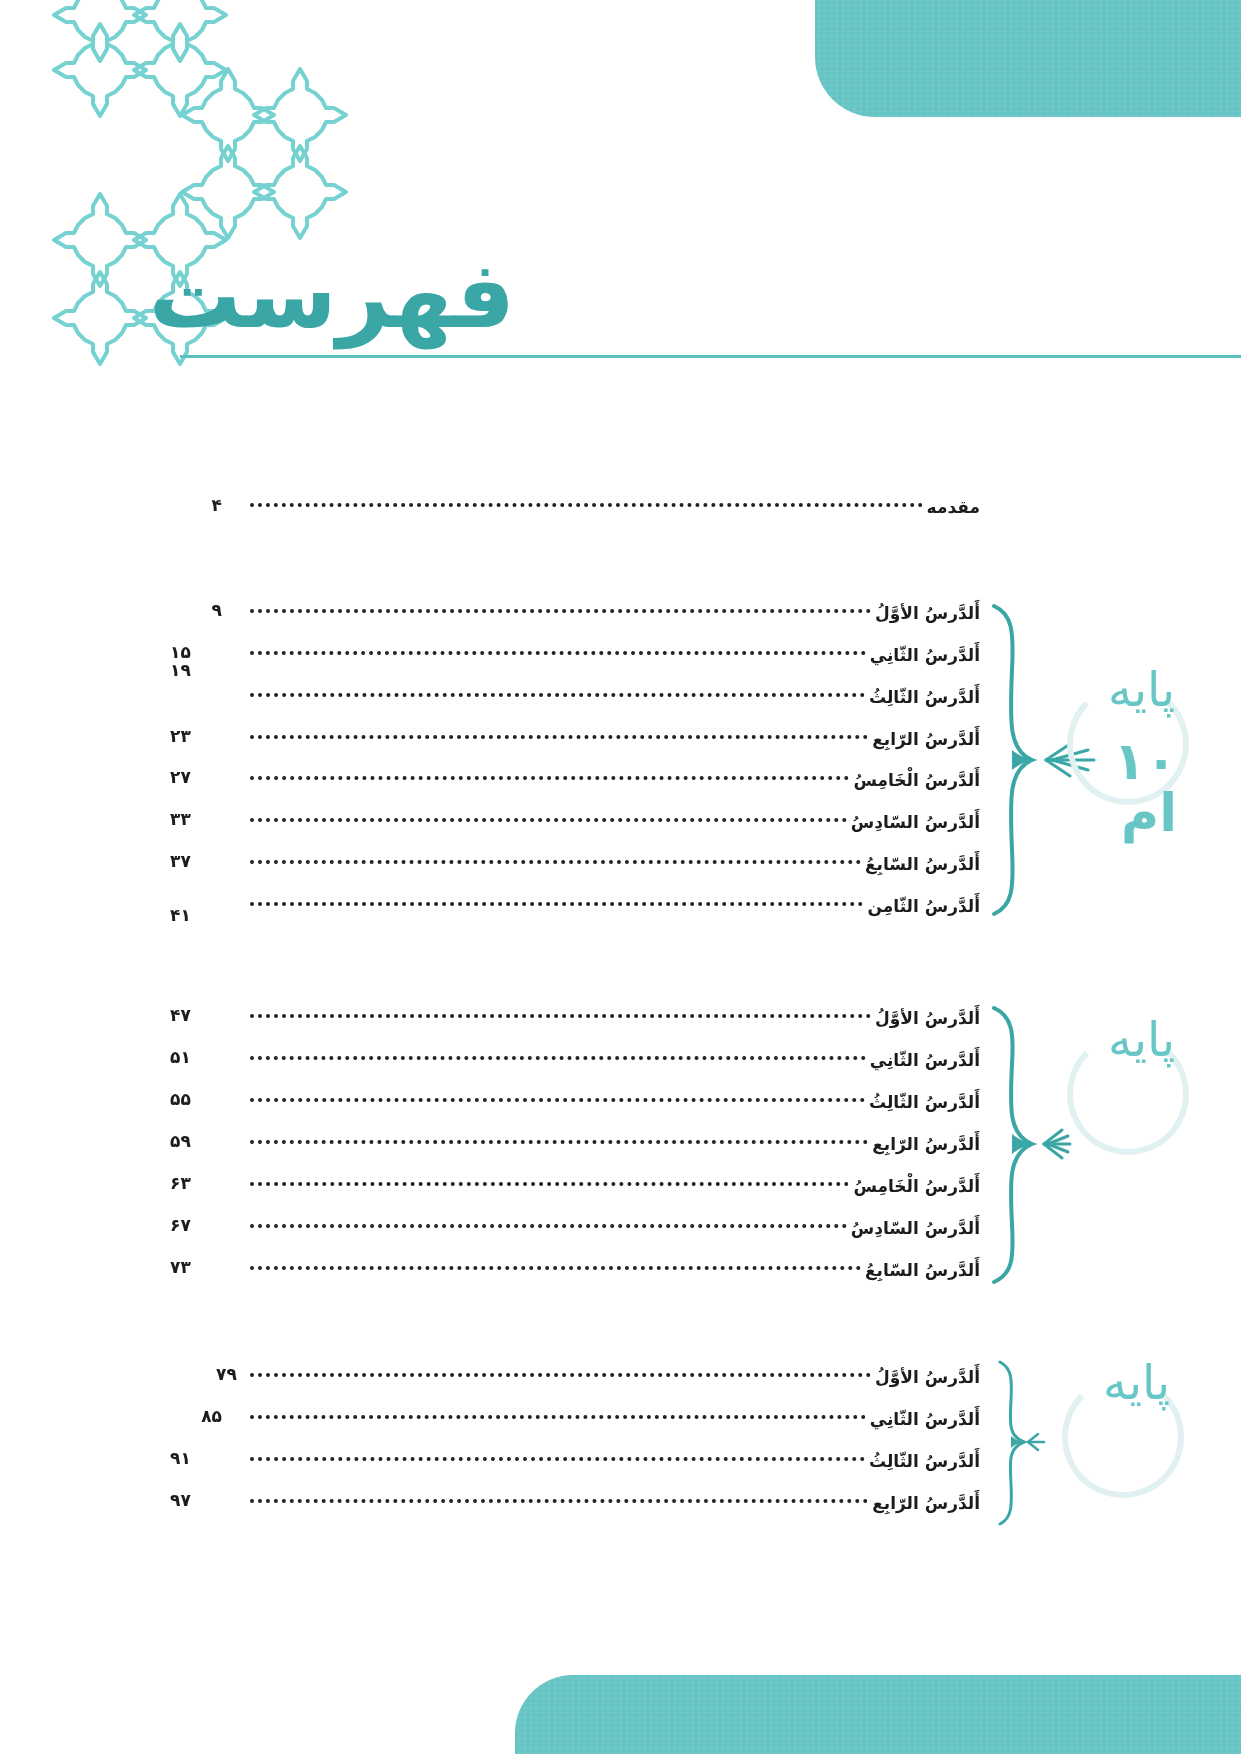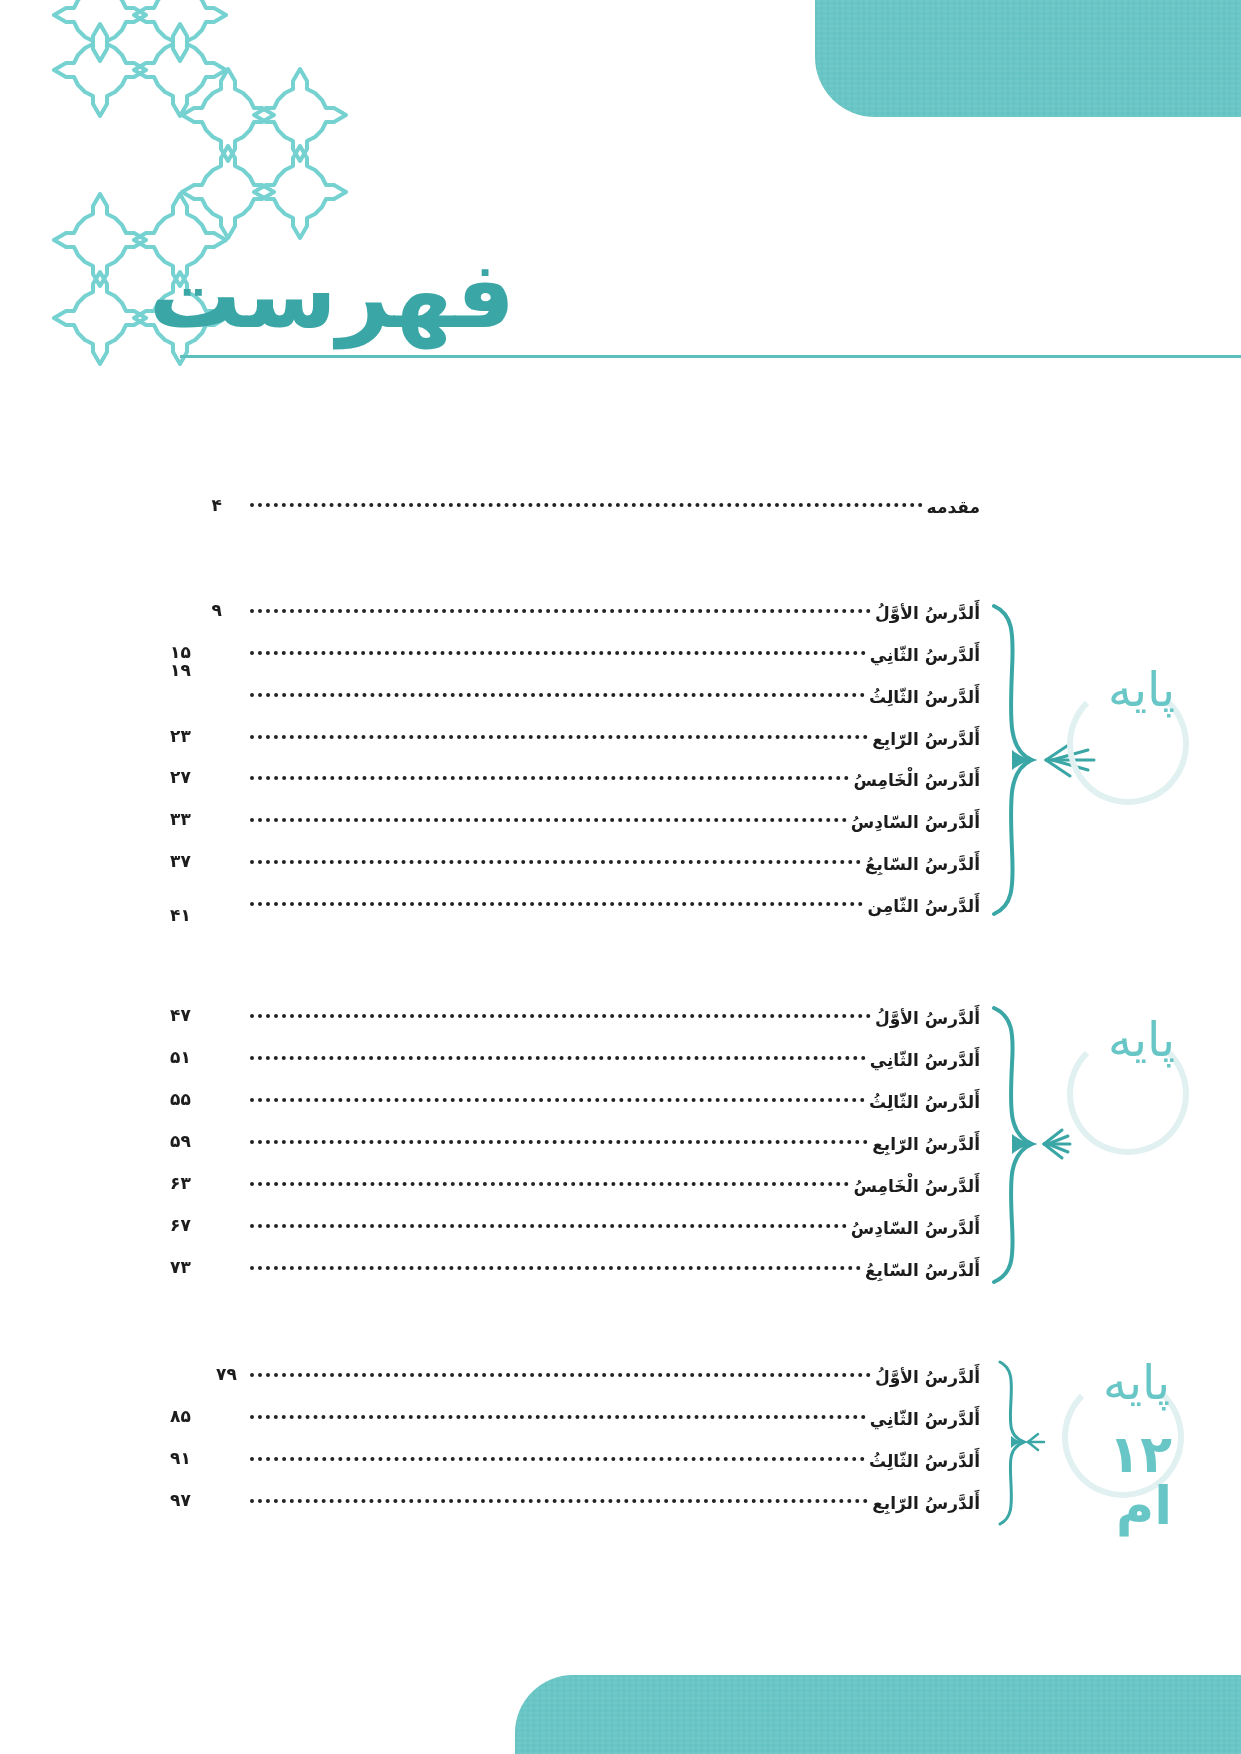--- a/index.html
+++ b/index.html
@@ -122,6 +122,7 @@
   <div class="badge" style="left:1045px;top:665px;">
     <div class="ring"></div>
     <div class="w1">پایه</div>
+    <div class="w2">۱۰ ام</div>
   </div>
 </div>
 

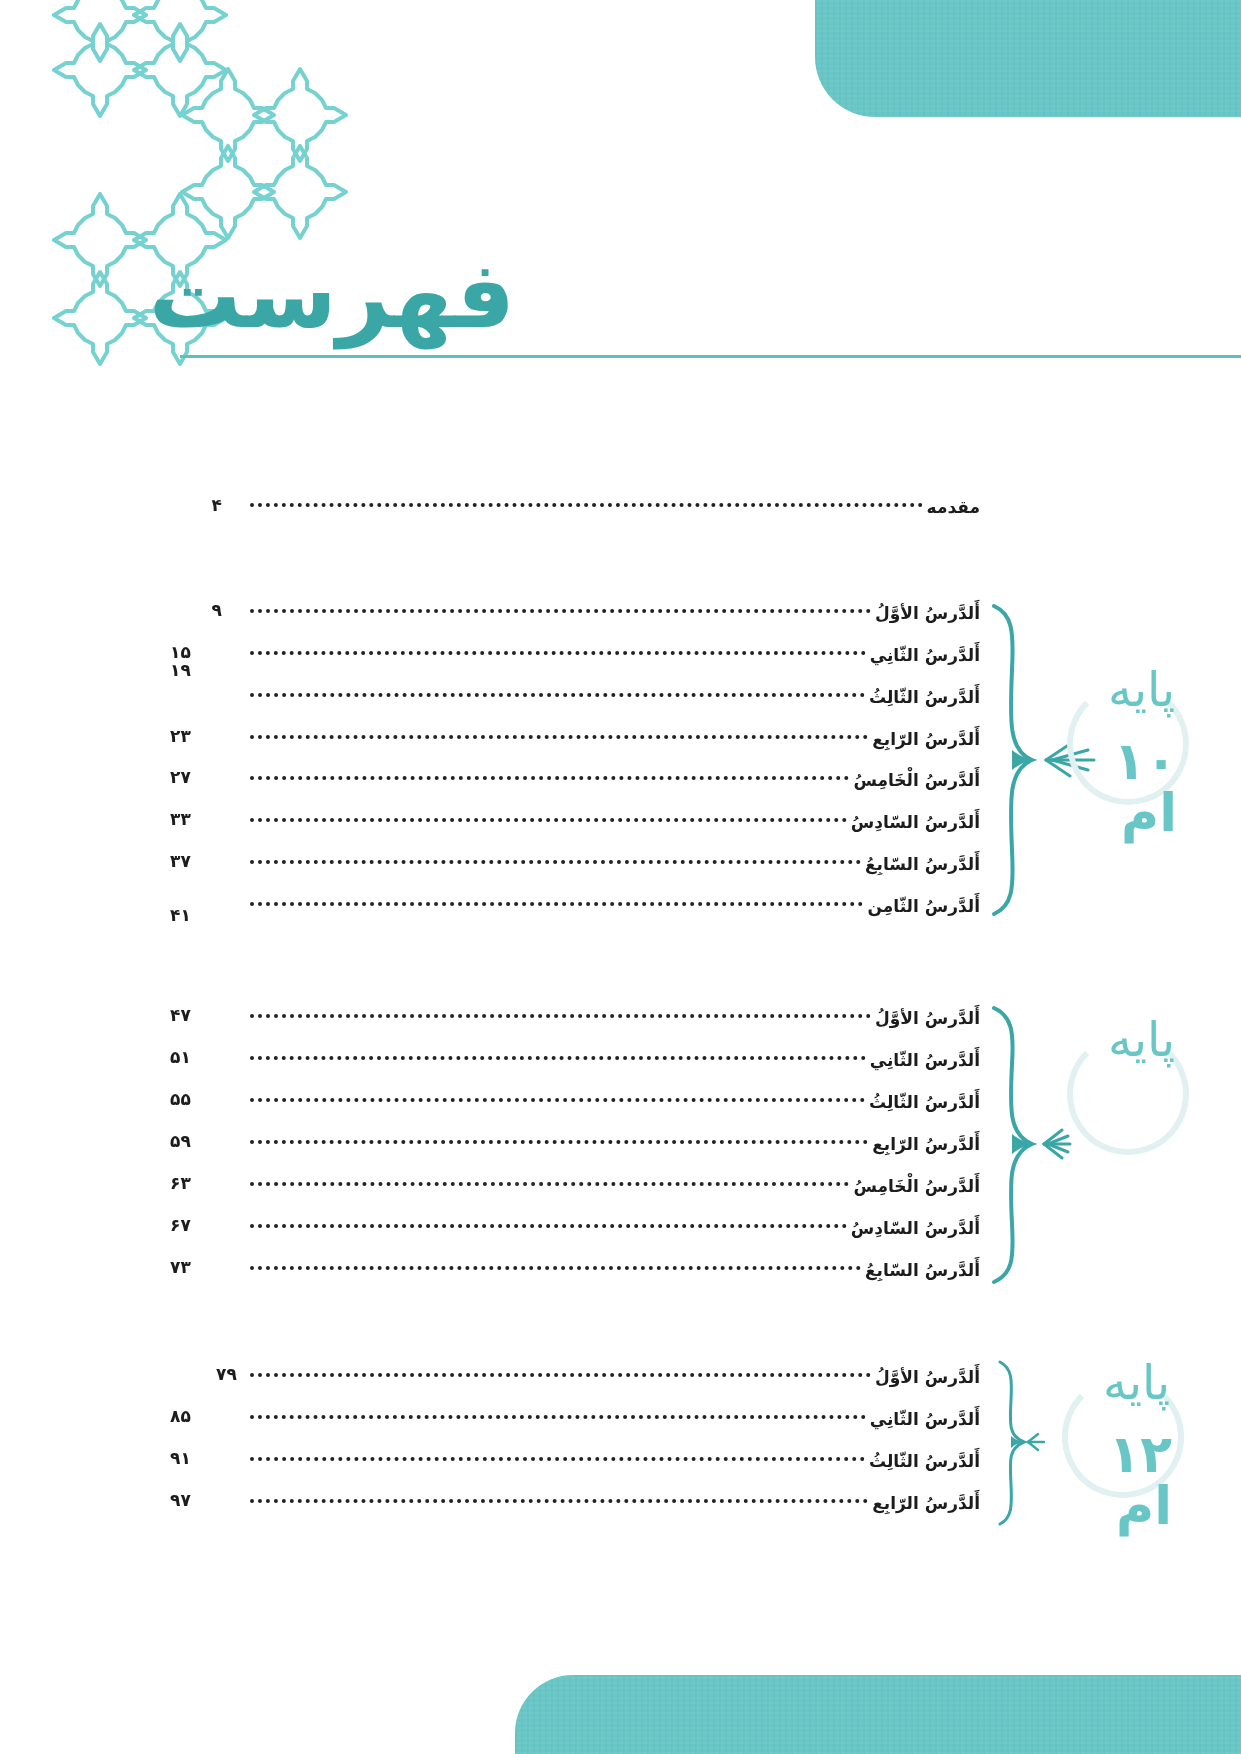--- a/index.html
+++ b/index.html
@@ -198,7 +198,7 @@
       <span class="label">أَلدَّرسُ الثّانِي</span>
       <span class="dots"></span>
     </div>
-  <div class="pnum" style="top:1406px;">۸۵</div>
+  <div class="pnum" style="top:1406px;text-align:right;">۸۵</div>
 
   <div class="row" style="top:1446px;">
       <span class="label">أَلدَّرسُ الثّالِثُ</span>

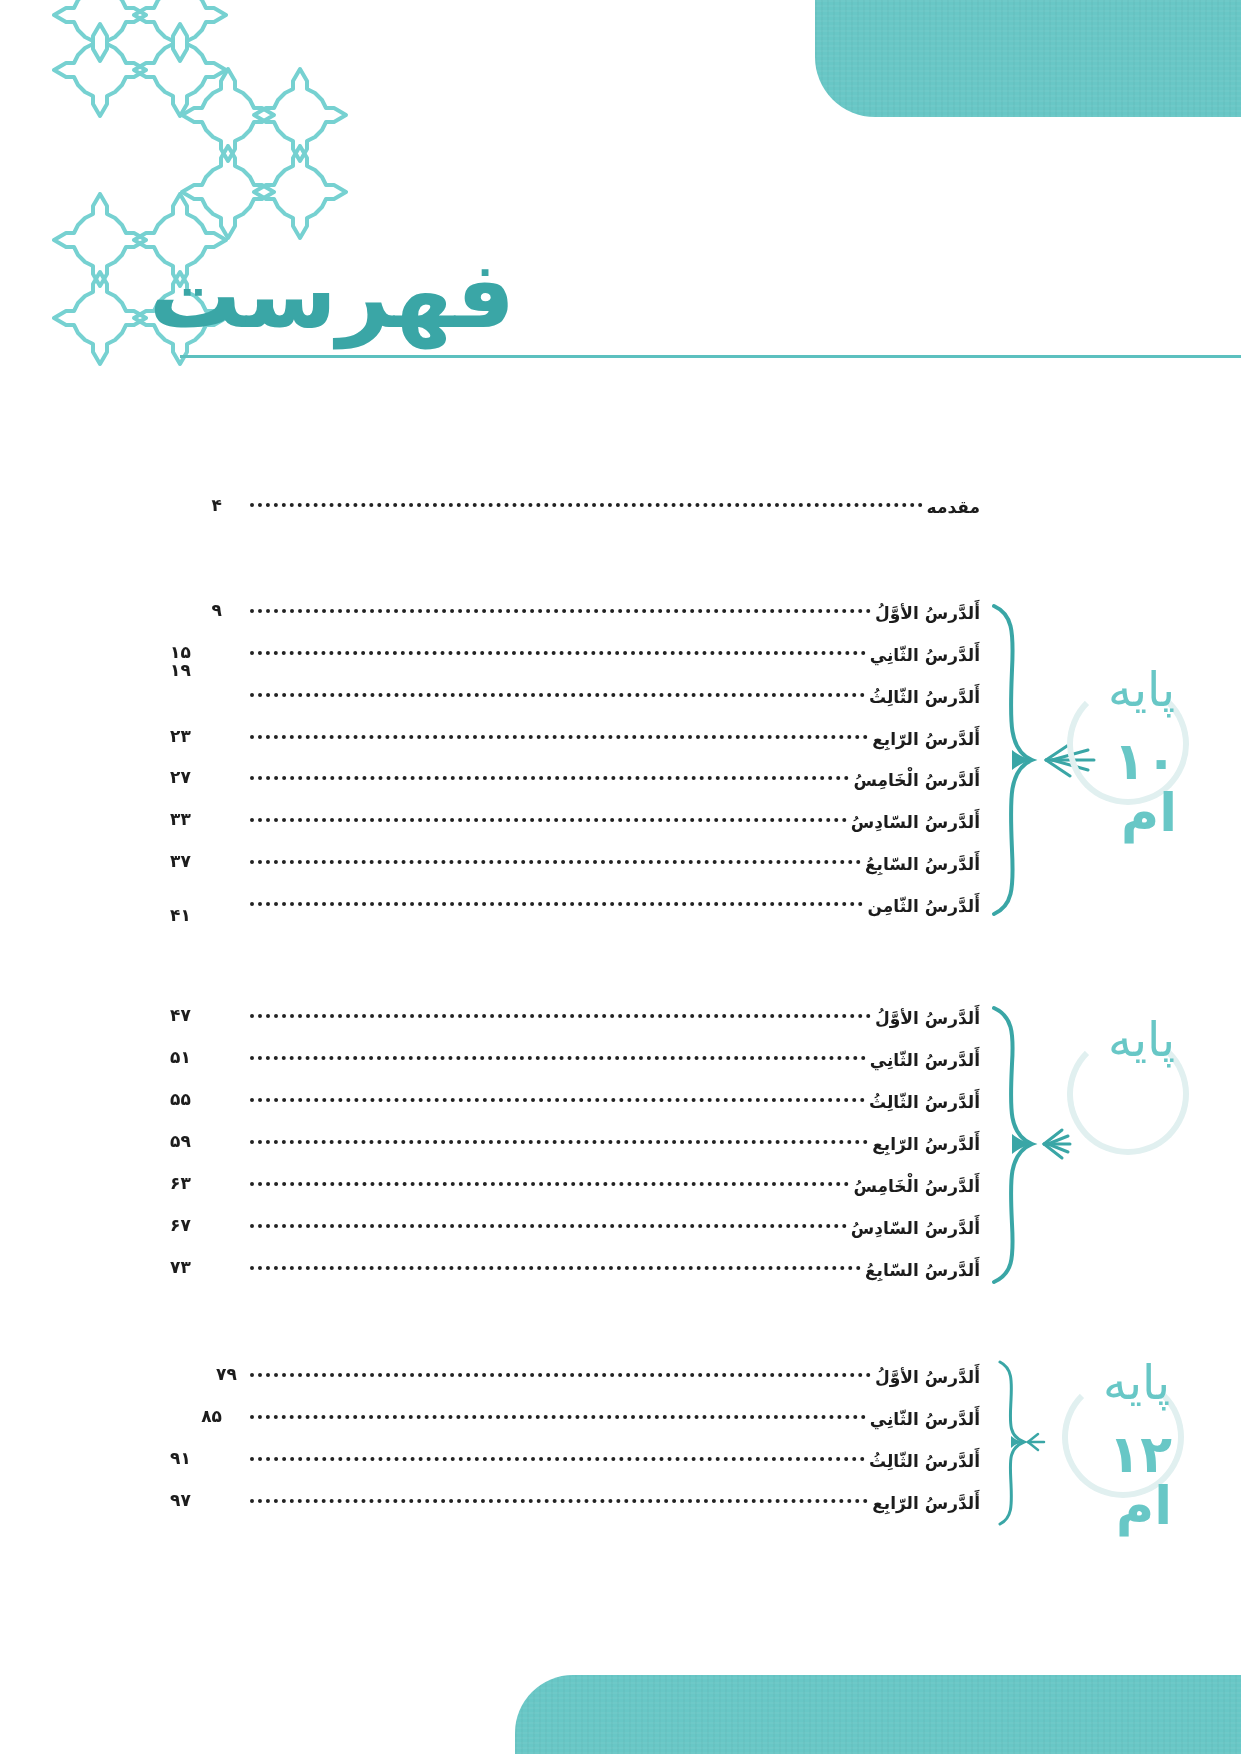--- a/index.html
+++ b/index.html
@@ -225,7 +225,6 @@
   <div class="badge" style="left:1040px;top:1358px;">
     <div class="ring"></div>
     <div class="w1">پایه</div>
-    <div class="w2">۱۲ ام</div>
   </div>
 </div>
 

